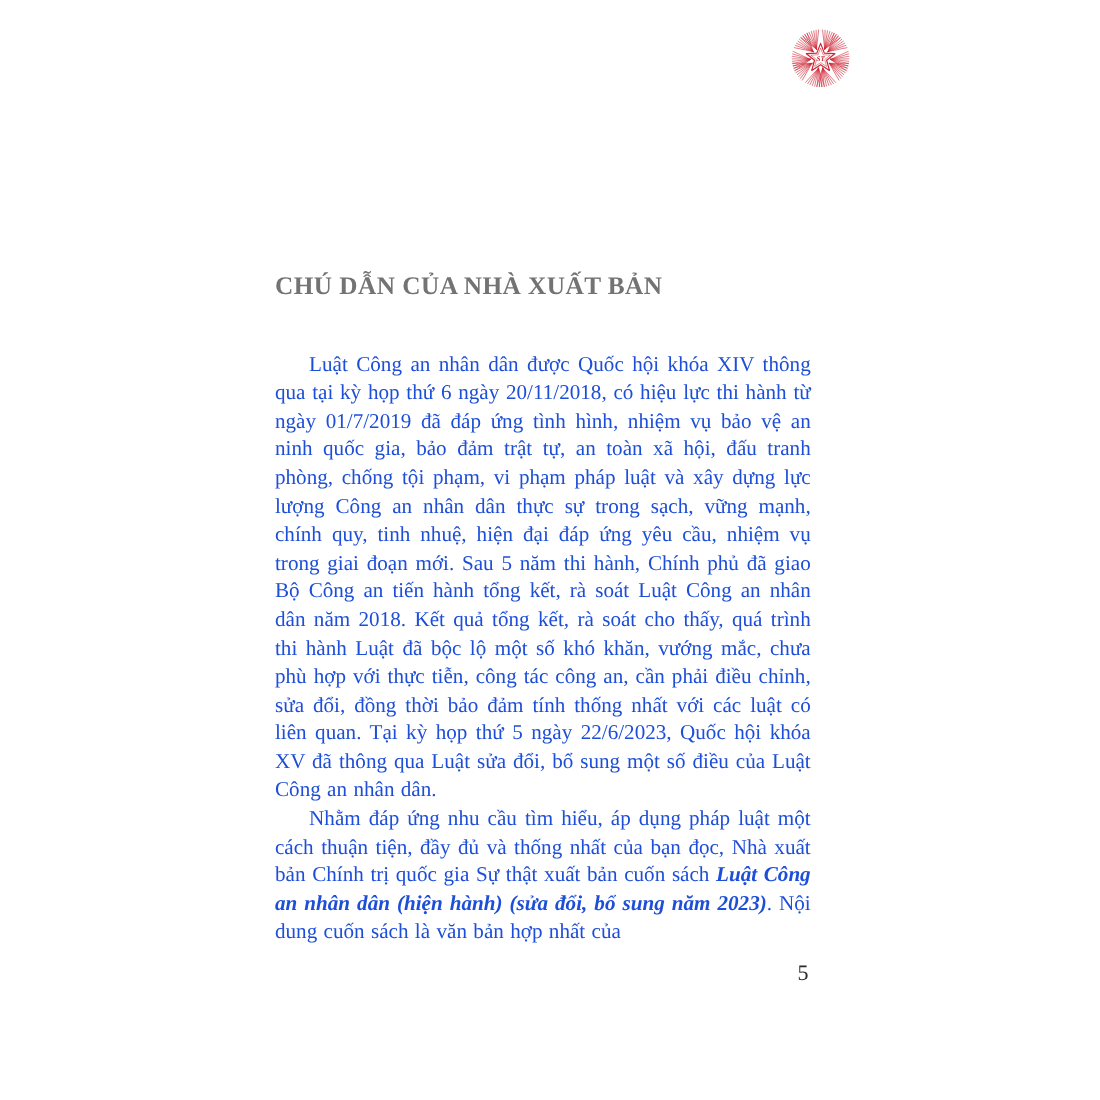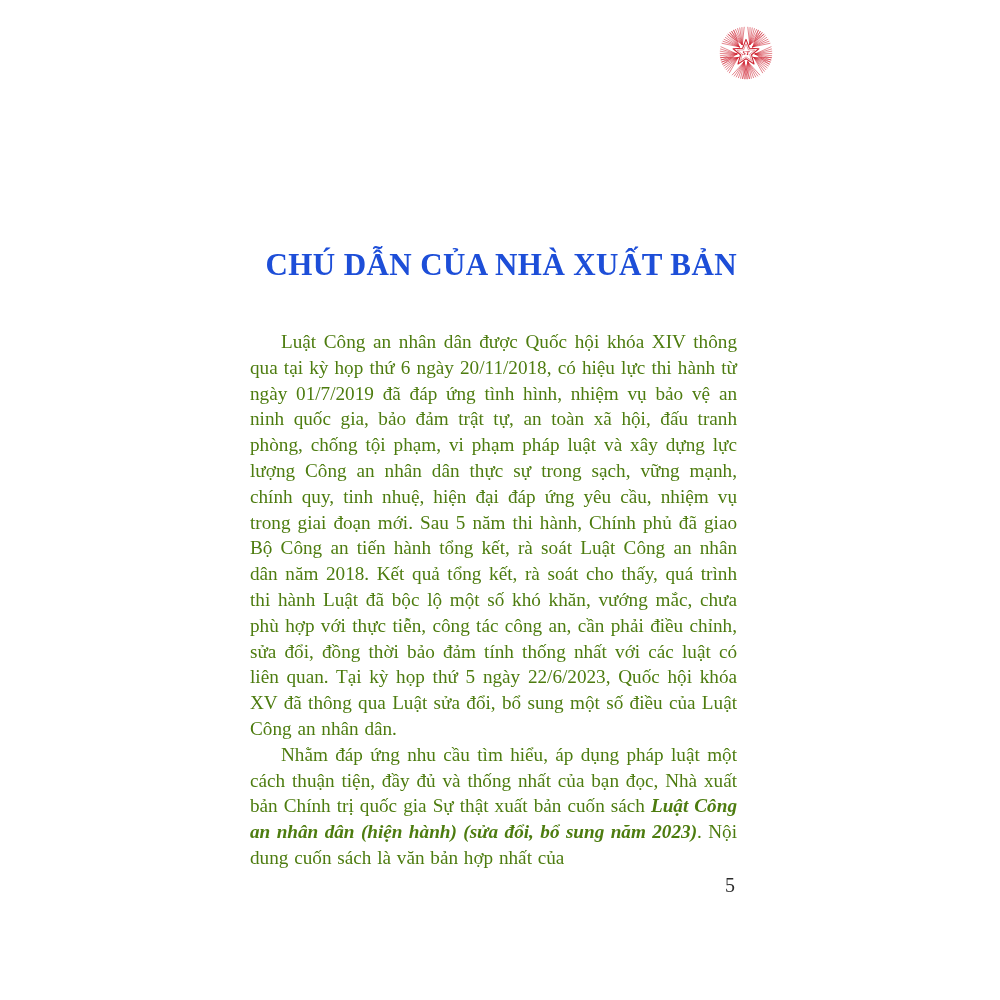--- a/index.html
+++ b/index.html
@@ -24,11 +24,11 @@
   .title {
     margin: 0;
     padding: 247px 0 0 0;
-    text-align: right;
-    font-size: 31px;
+    text-align: left;
+    font-size: 23px;
     font-weight: bold;
     letter-spacing: 0.4px;
-    color: #1d4ed8;
+    color: #737373;
     white-space: nowrap;
   }
   .paras { margin-top: 46px; }

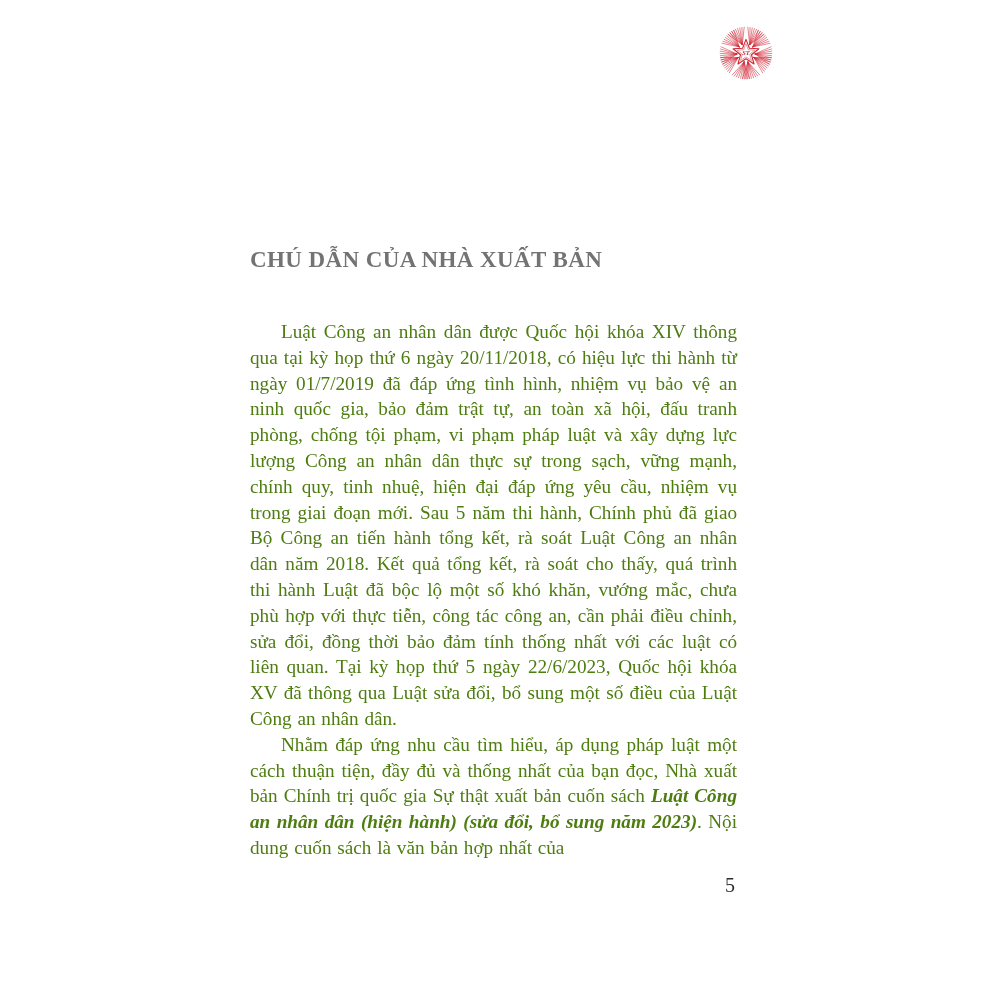--- a/index.html
+++ b/index.html
@@ -38,7 +38,7 @@
     line-height: 25.8px;
     text-align: justify;
     text-indent: 31px;
-    color: #4d7c0f;
+    color: #1d4ed8;
     word-spacing: 1px;
   }
   .bi { font-weight: bold; font-style: italic; }

